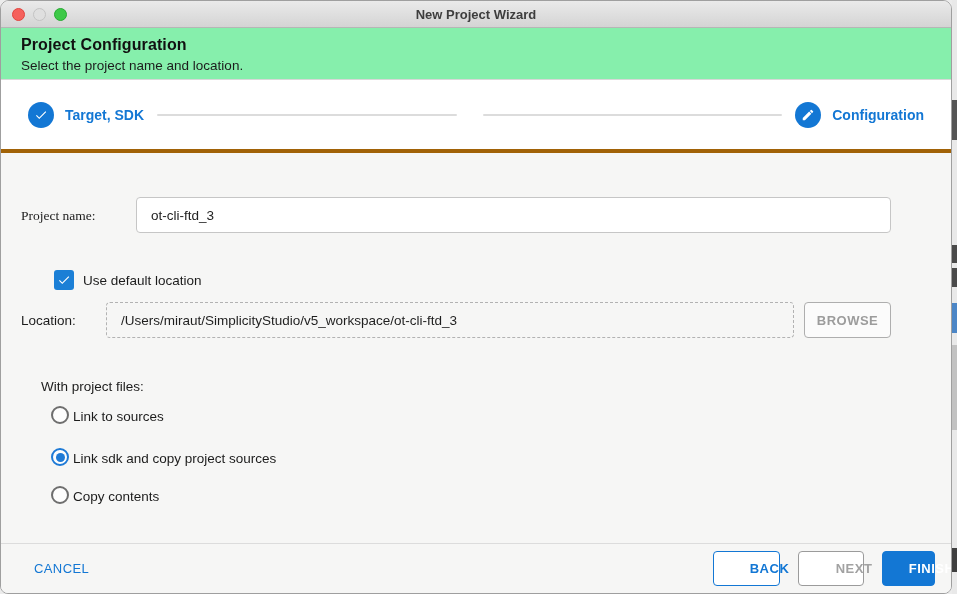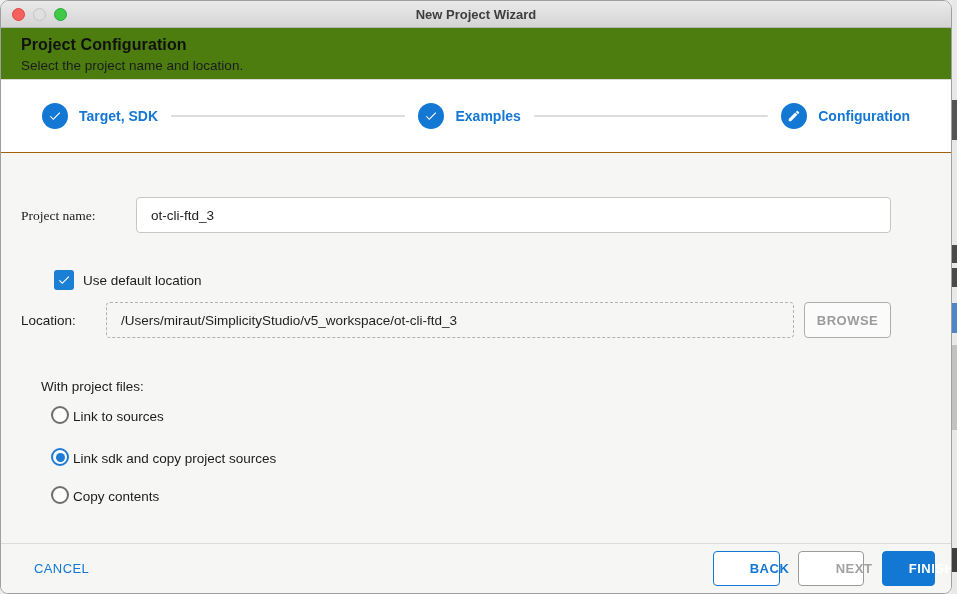--- a/index.html
+++ b/index.html
@@ -37,7 +37,7 @@
   }
   
   .header {
-    flex:0 0 52px; background:#4d7c0f;
+    flex:0 0 52px; background:#86efac;
     border-bottom:1px solid #d8d8d8;
     padding:8px 0 2px 20px;
   }

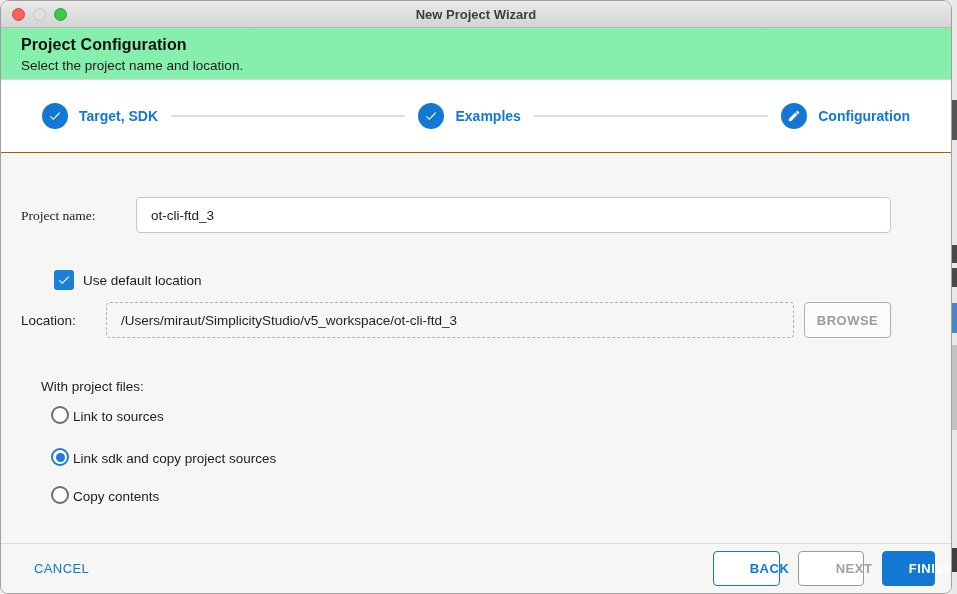--- a/index.html
+++ b/index.html
@@ -46,9 +46,9 @@
   
   .steps {
     flex:0 0 73px; background:#ffffff;
-    border-bottom:1px solid #a16207;
+    border-bottom:4px solid #a16207;
     display:flex; align-items:center;
-    padding:0 41px;
+    padding:0 27px;
     text-align:center;
   }
   .step { display:flex; align-items:center; gap:11px; }

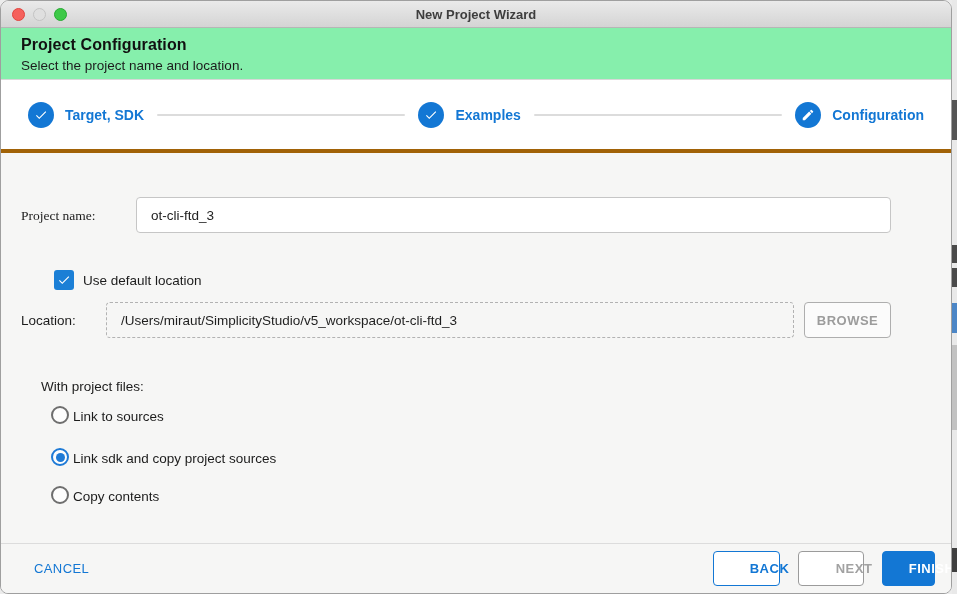--- a/index.html
+++ b/index.html
@@ -146,14 +146,6 @@
       <span class="step-label">Target, SDK</span>
     </div>
     <div class="connector"></div>
-    <div class="step">
-      <span class="step-circle">
-        <svg viewBox="0 0 24 24">
-            <path d="M9 16.2 4.8 12l-1.4 1.4L9 19 21 7l-1.4-1.4z"></path>
-          </svg>
-      </span>
-      <span class="step-label">Examples</span>
-    </div>
     <div class="connector"></div>
     <div class="step">
       <span class="step-circle">

